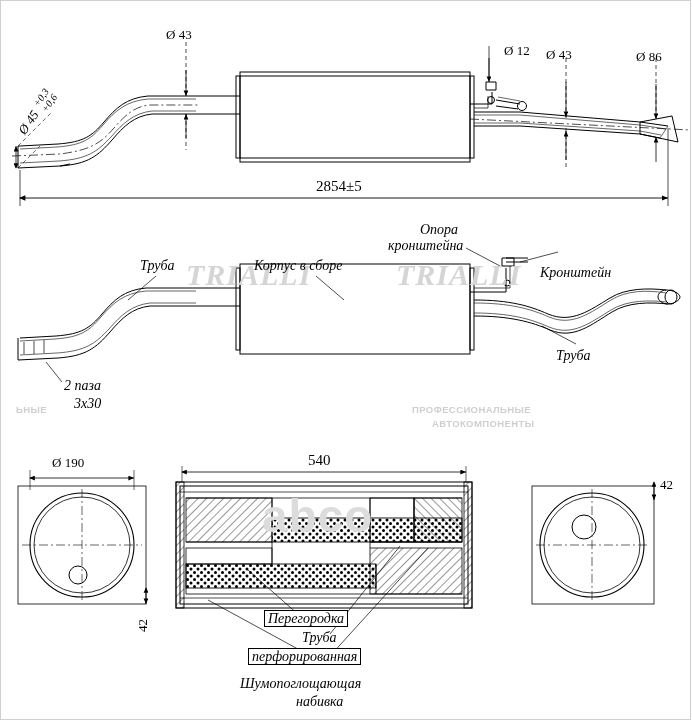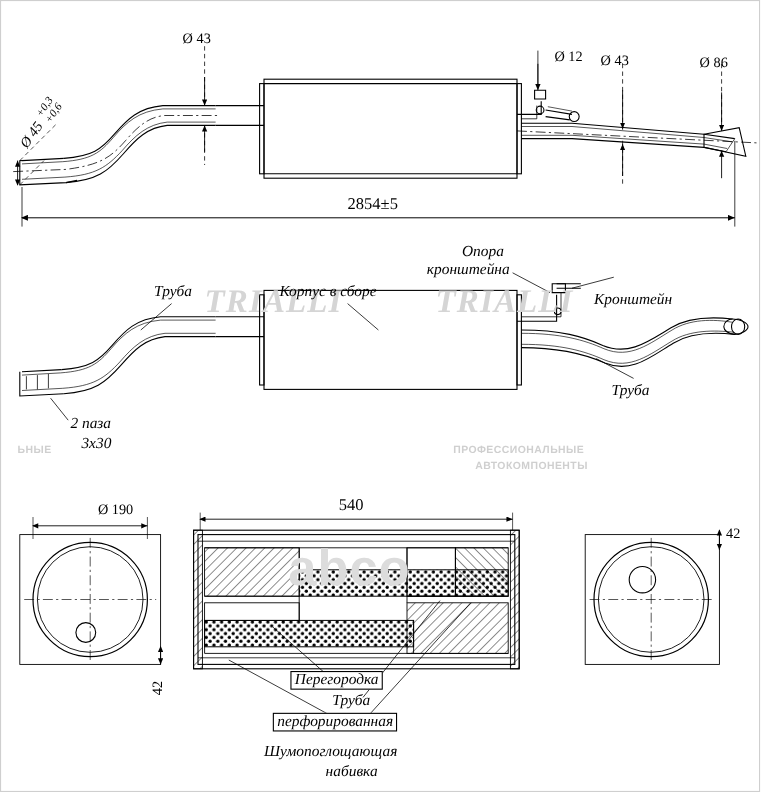--- a/index.html
+++ b/index.html
@@ -319,7 +319,7 @@
   <div class="lbl" style="left:64px; top:378px; font-size:14px;">2 паза</div>
   <div class="lbl" style="left:74px; top:396px; font-size:14px;">3x30</div>
 
-  <div class="lbl plain" style="left:52px; top:456px;margin-left:37px;">Ø 190</div>
+  <div class="lbl plain" style="left:52px; top:456px;">Ø 190</div>
   <div class="lbl plain" style="left:308px; top:452px; font-size:15px;font-family:Liberation Serif, serif;">540</div>
   <div class="lbl plain rot90" style="left:136px; top:632px;">42</div>
   <div class="lbl plain" style="left:660px; top:478px;">42</div>

